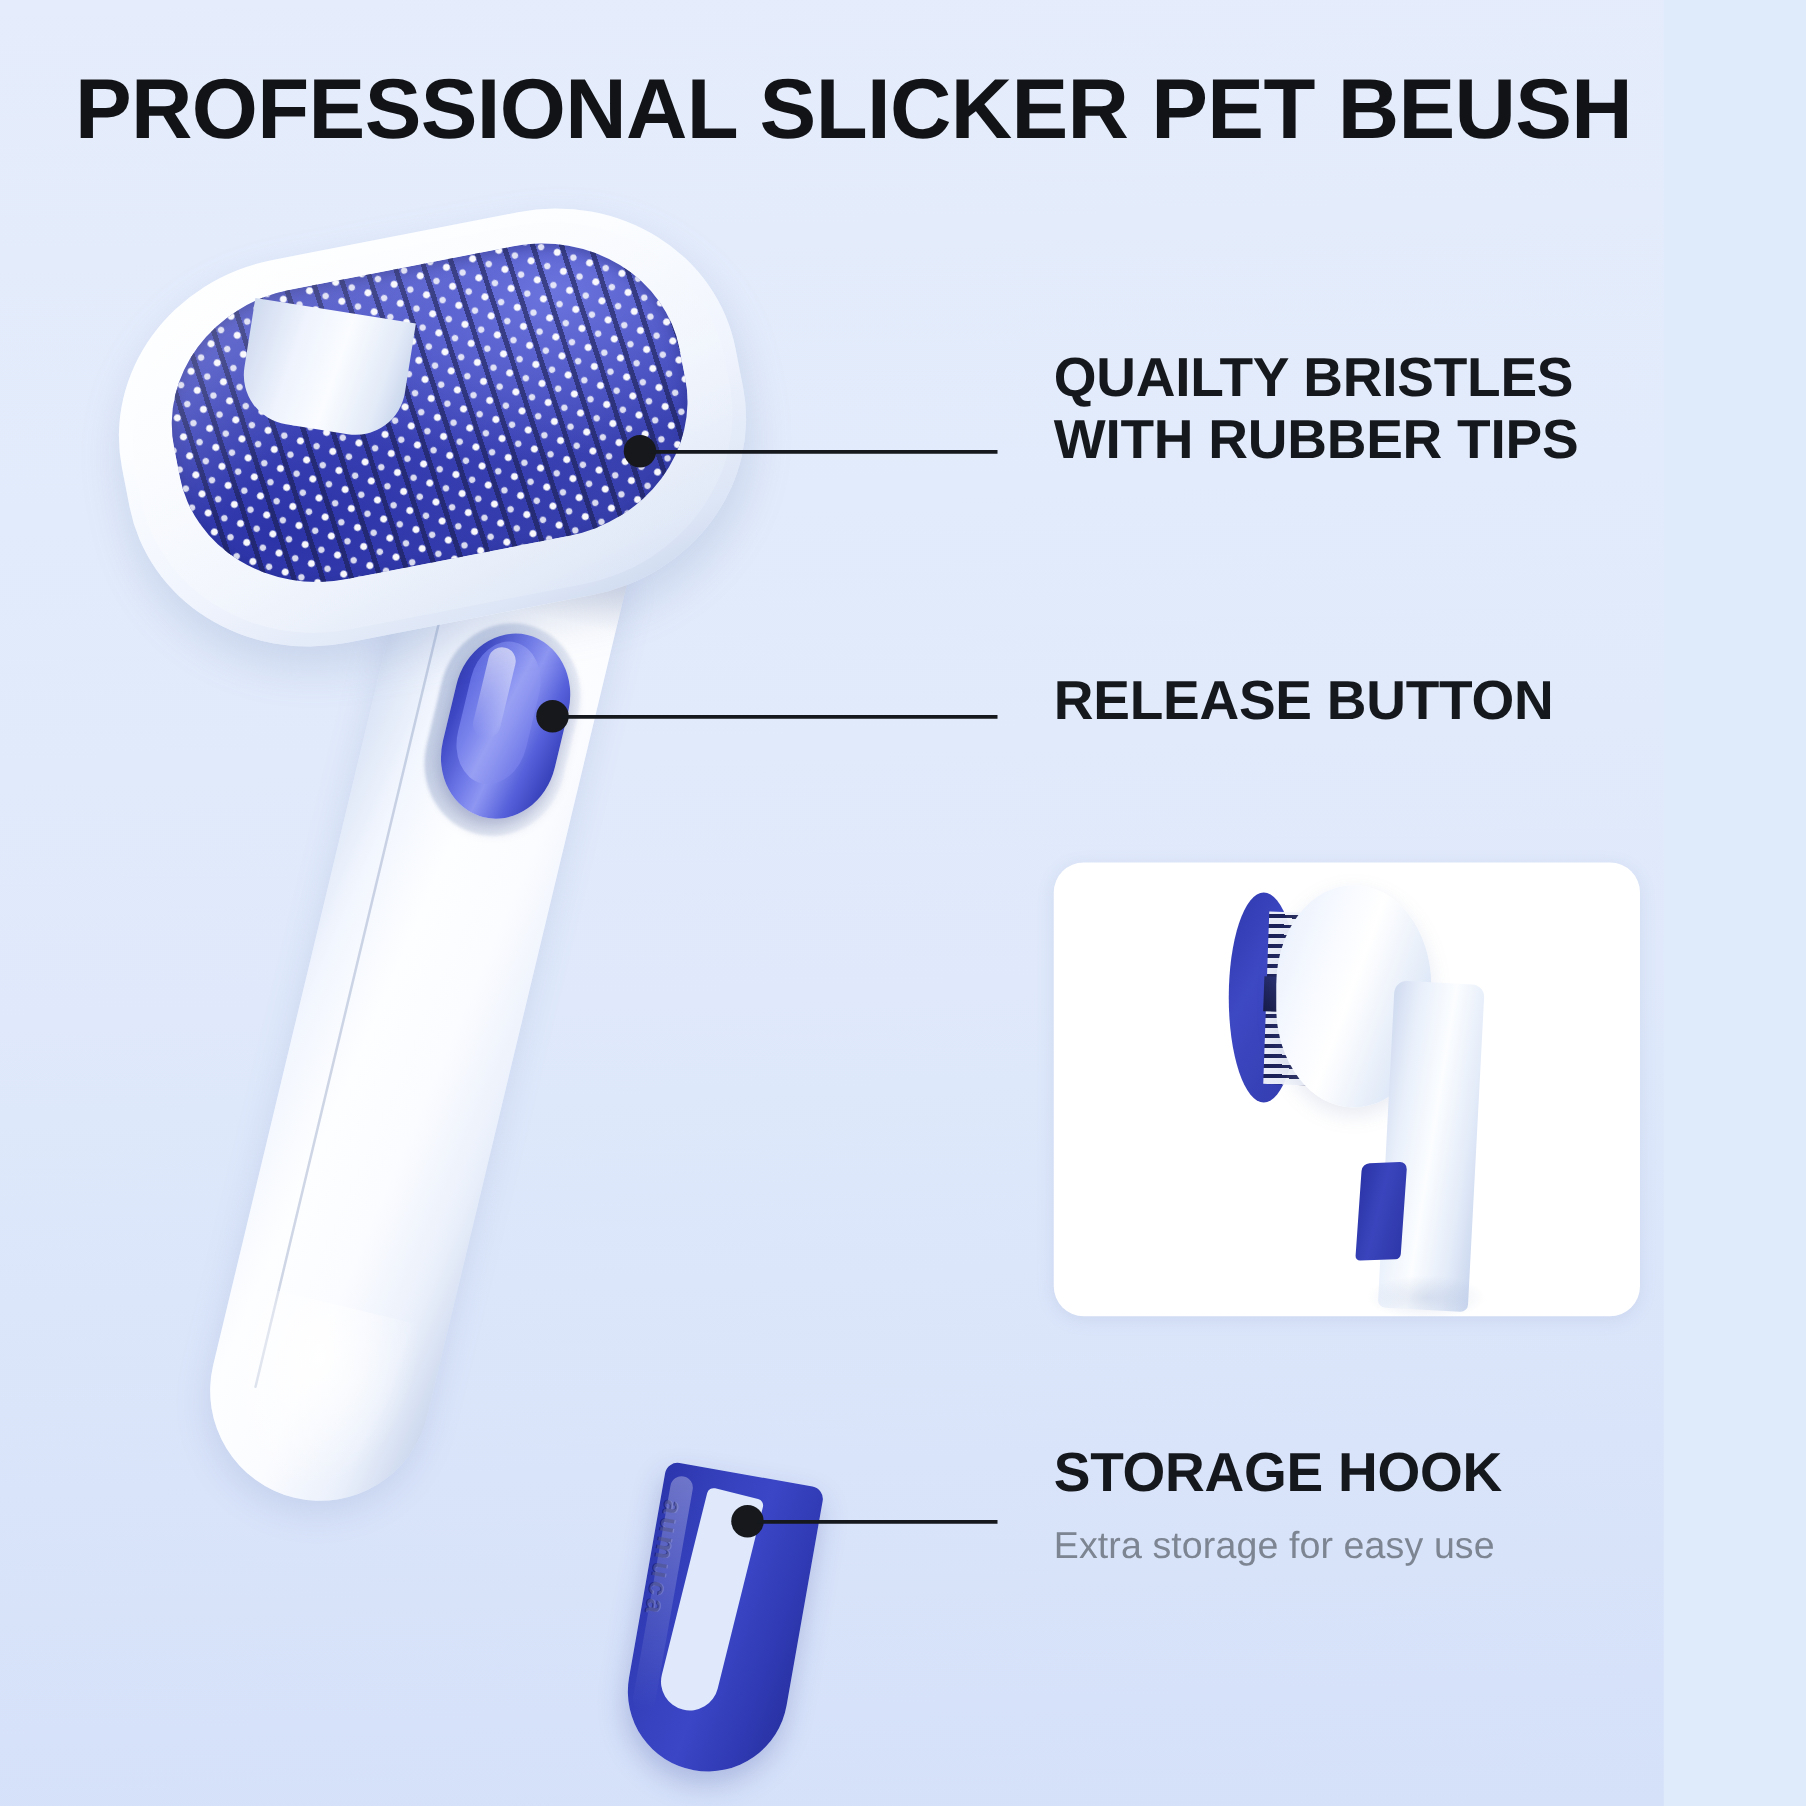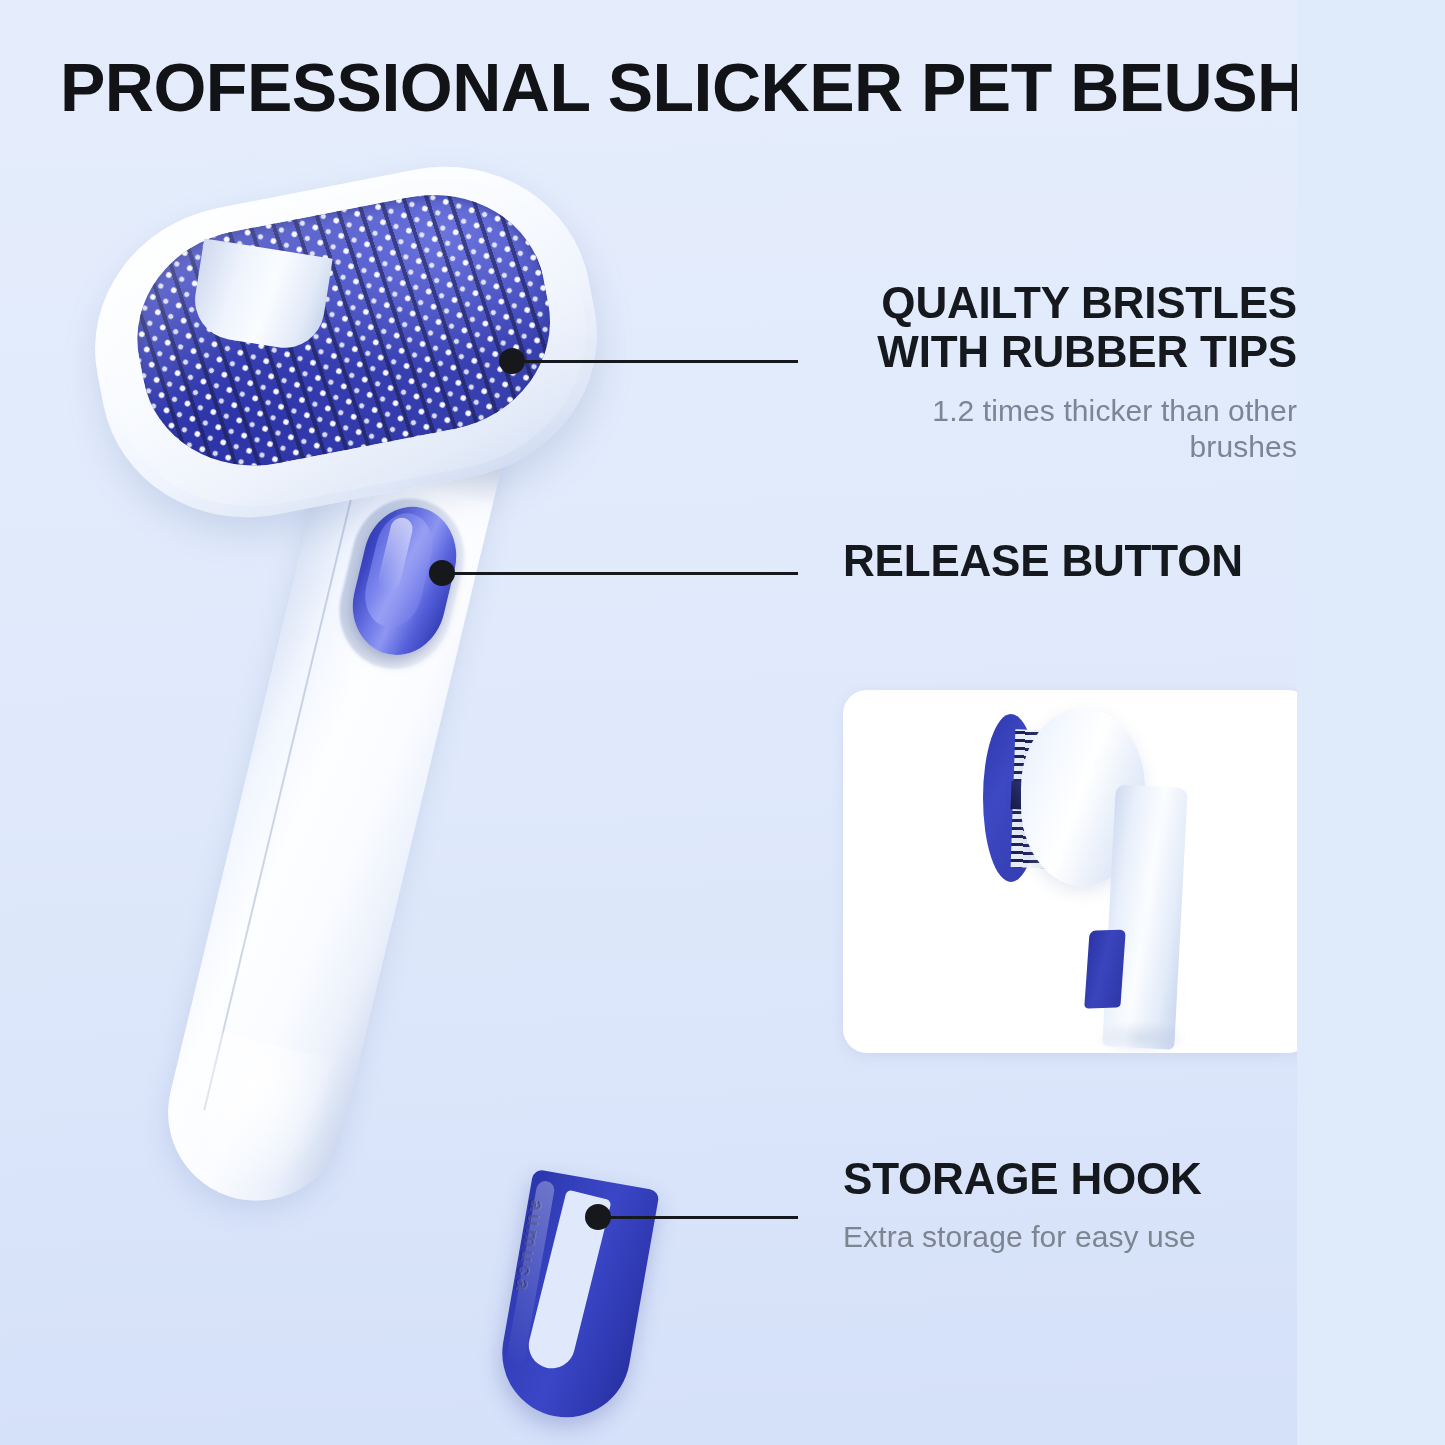--- a/index.html
+++ b/index.html
@@ -12,6 +12,7 @@
     position:relative;width:1297px;height:1445px;
     background:linear-gradient(178deg,#e5edfc 0%,#e2ebfb 28%,#dfe9fb 55%,#d9e4fa 80%,#d5e1f9 100%);
     overflow:hidden;
+    padding-left:34px;
   }
 
   

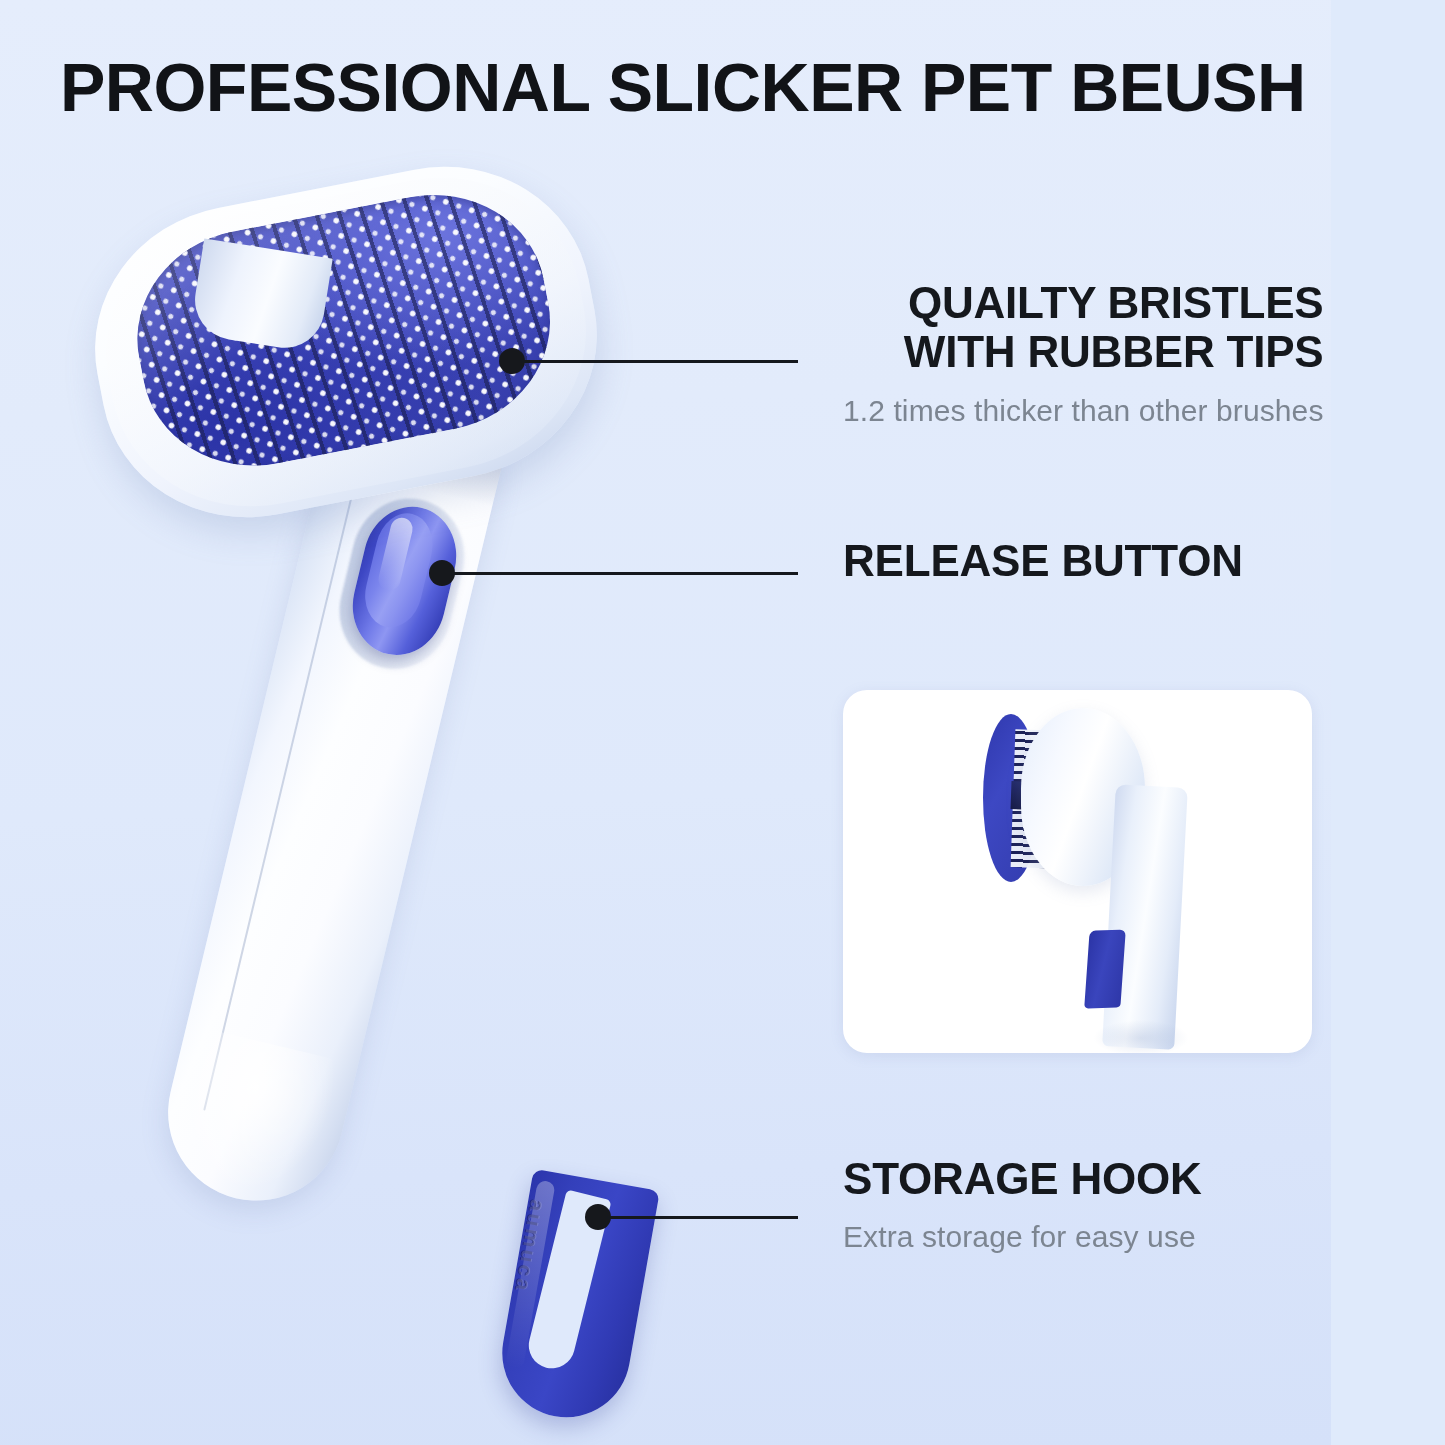--- a/index.html
+++ b/index.html
@@ -33,7 +33,7 @@
     font-size:30px;font-weight:400;color:#7c8591;
     margin-top:16px;line-height:1.2;letter-spacing:0.1px;
   }
-  #co-bristles{top:278px;text-align:right;}
+  #co-bristles{top:278px;}
   #co-release{top:536px;}
   #co-hook{top:1154px;}
 

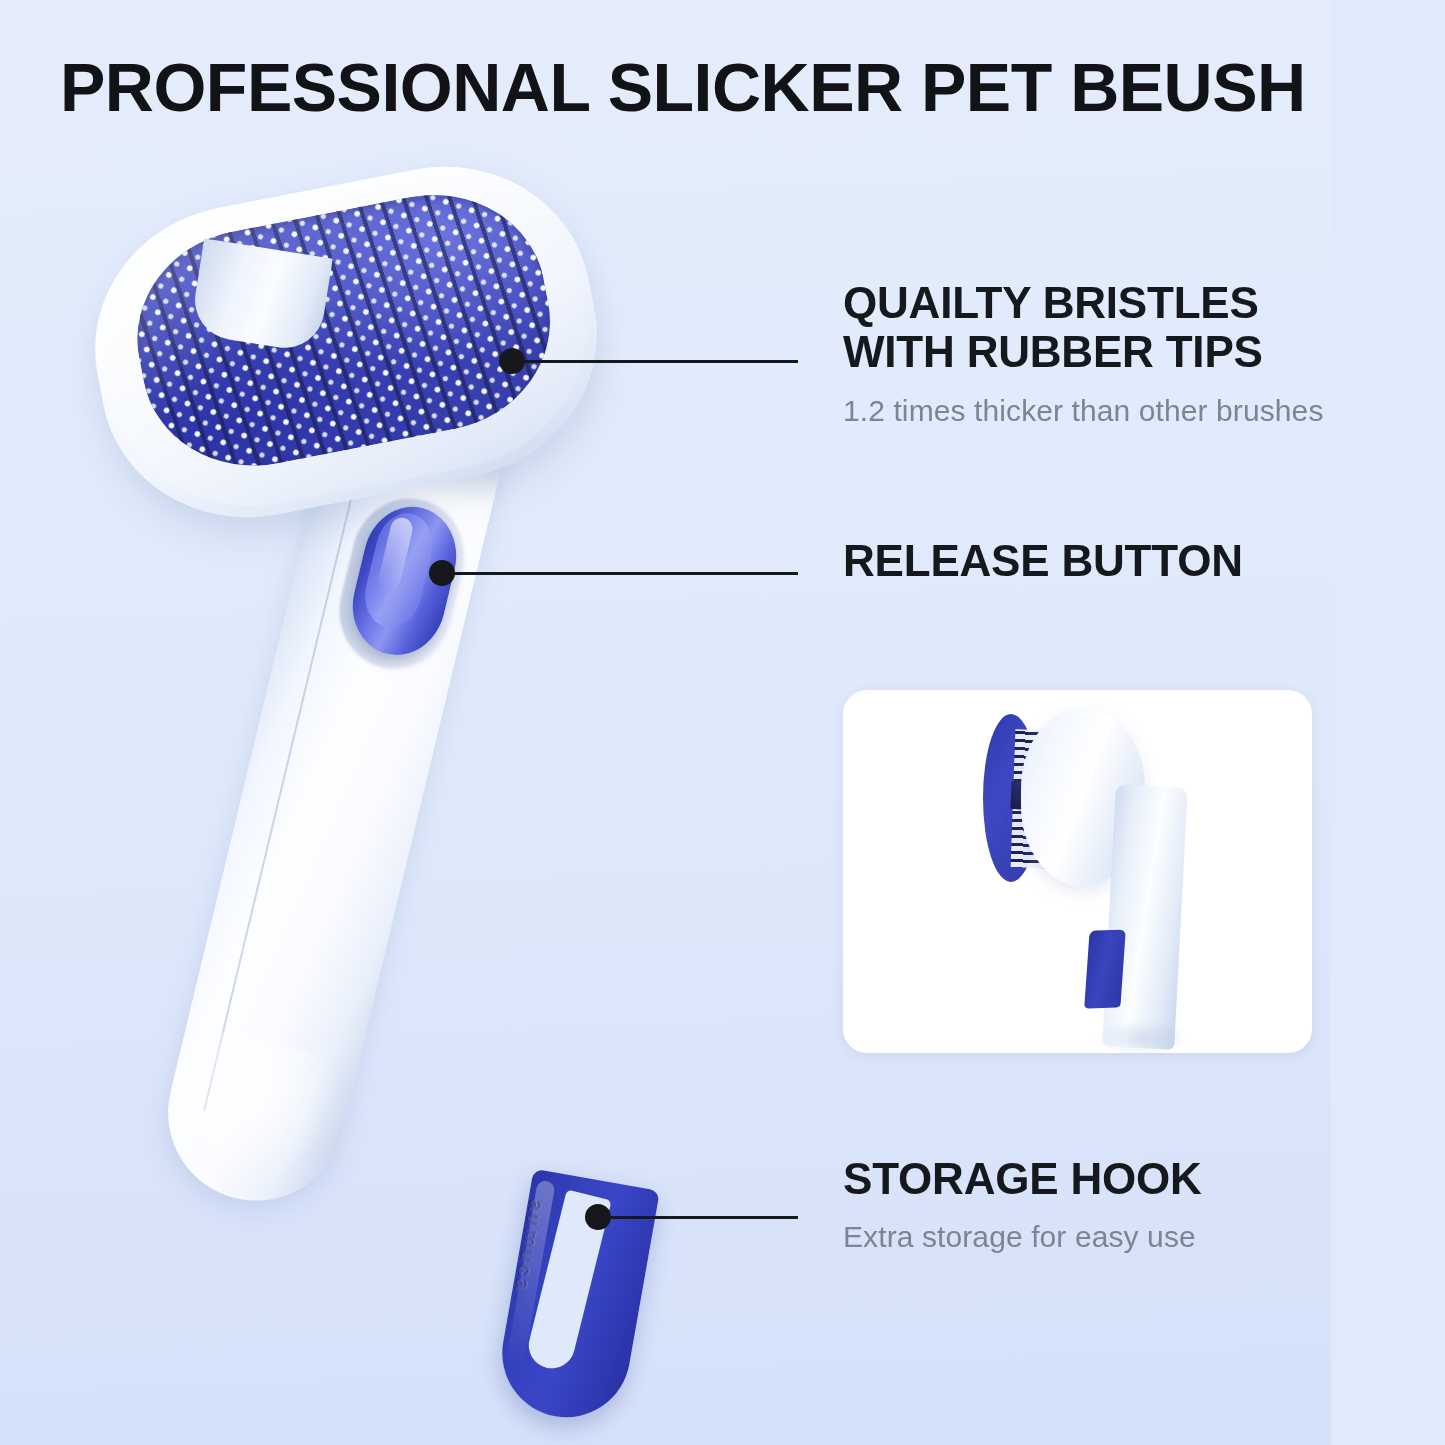--- a/index.html
+++ b/index.html
@@ -313,7 +313,6 @@
       <div>QUAILTY BRISTLES</div>
       <div>WITH RUBBER TIPS</div>
     </div>
-    <div class="sub">1.2 times thicker than other brushes</div>
   </div>
 
   <div class="callout" id="co-release">

